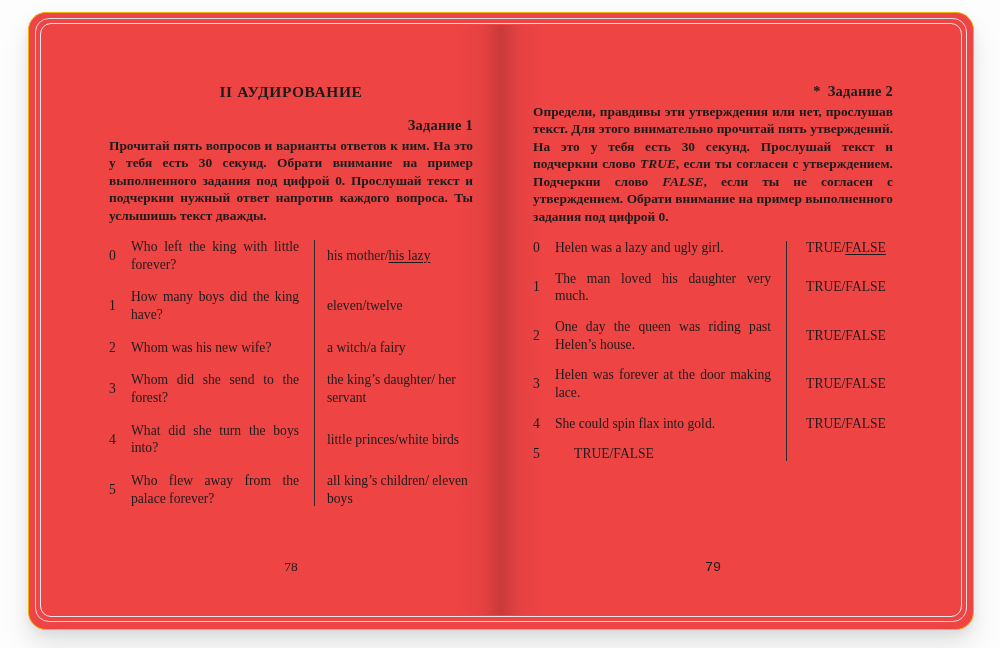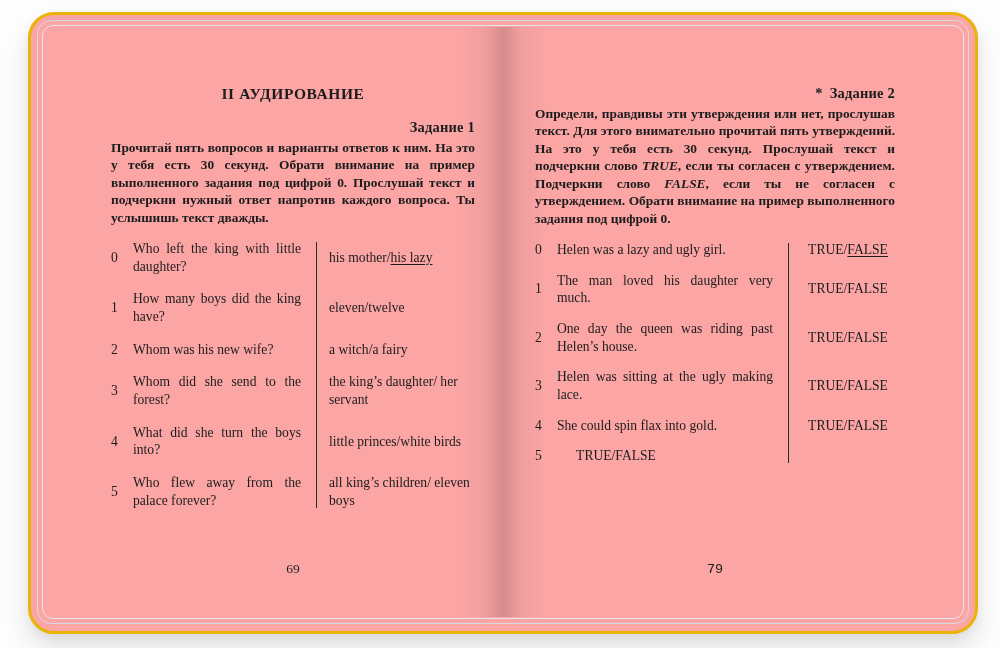--- a/index.html
+++ b/index.html
@@ -14,9 +14,9 @@
     position: absolute;
     left: 28px; top: 12px;
     width: 944px; height: 616px;
-    background: #fca5a5;
-    border: 3px solid #eab308;
-    border-radius: 26px;
+    background: #ef4444;
+    border: 1px solid #eab308;
+    border-radius: 18px;
     box-shadow: 0 16px 28px rgba(0,0,0,0.10), 0 4px 10px rgba(0,0,0,0.06);
   }
   .book::before {

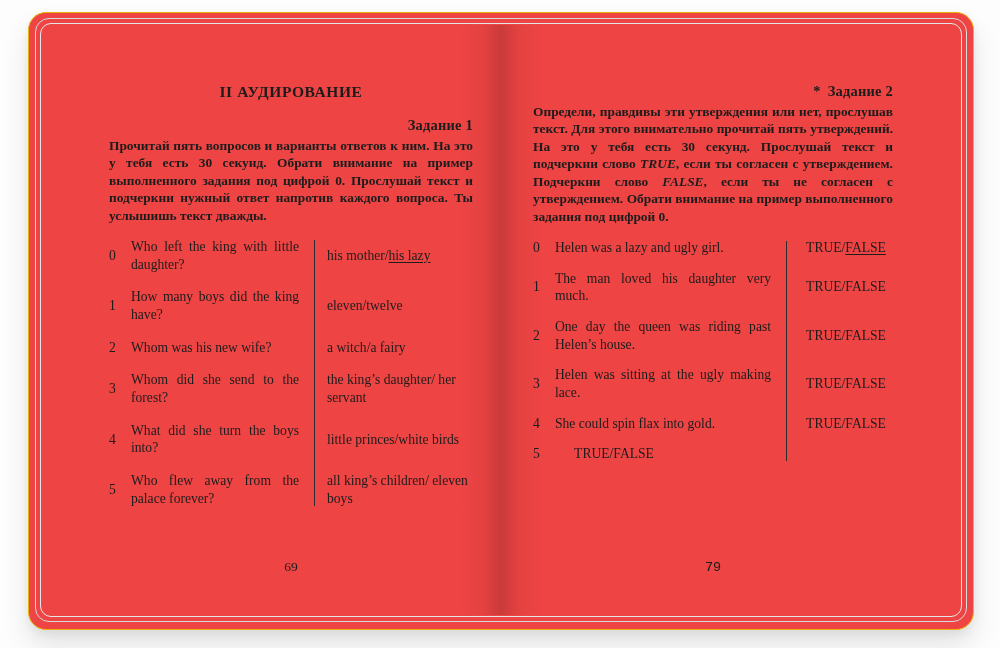--- a/index.html
+++ b/index.html
@@ -99,7 +99,7 @@
 
         <div class="row">
           <span class="num">0</span>
-          <span class="q">Who left the king with little daughter?</span>
+          <span class="q">Who left the king with little forever?</span>
           <span class="a"><span>his mother/</span><span class="u">his lazy</span></span>
         </div>
 

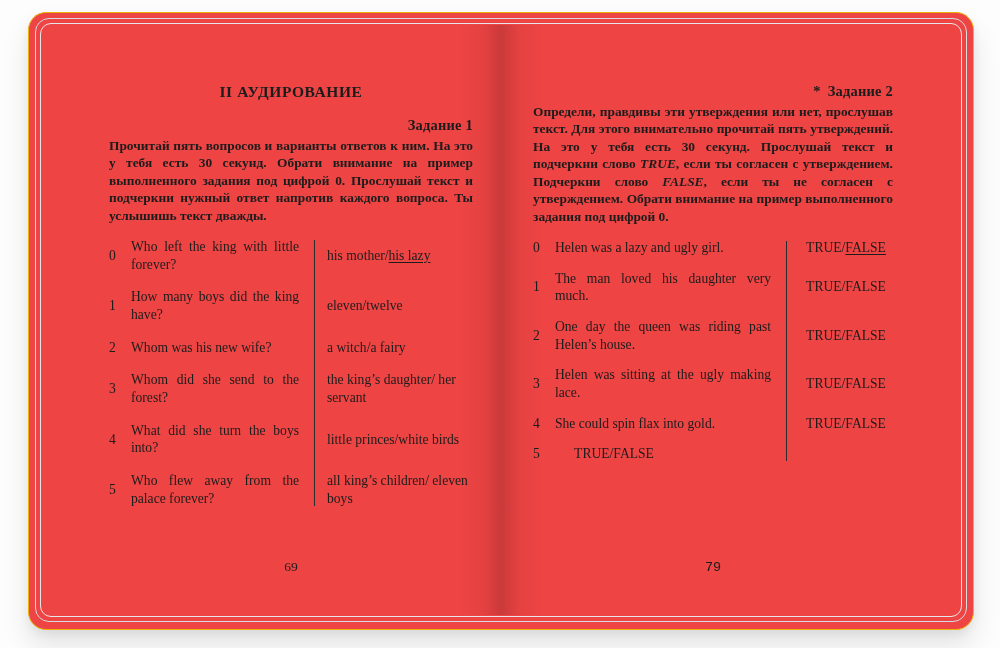--- a/index.html
+++ b/index.html
@@ -165,7 +165,7 @@
 
         <div class="row">
           <span class="num">3</span>
-          <span class="q">Helen was sitting at the ugly making lace.</span>
+          <span class="q">Helen was forever at the door making lace.</span>
           <span class="tf"><span>TRUE/FALSE</span><span class="u"></span></span>
         </div>
 

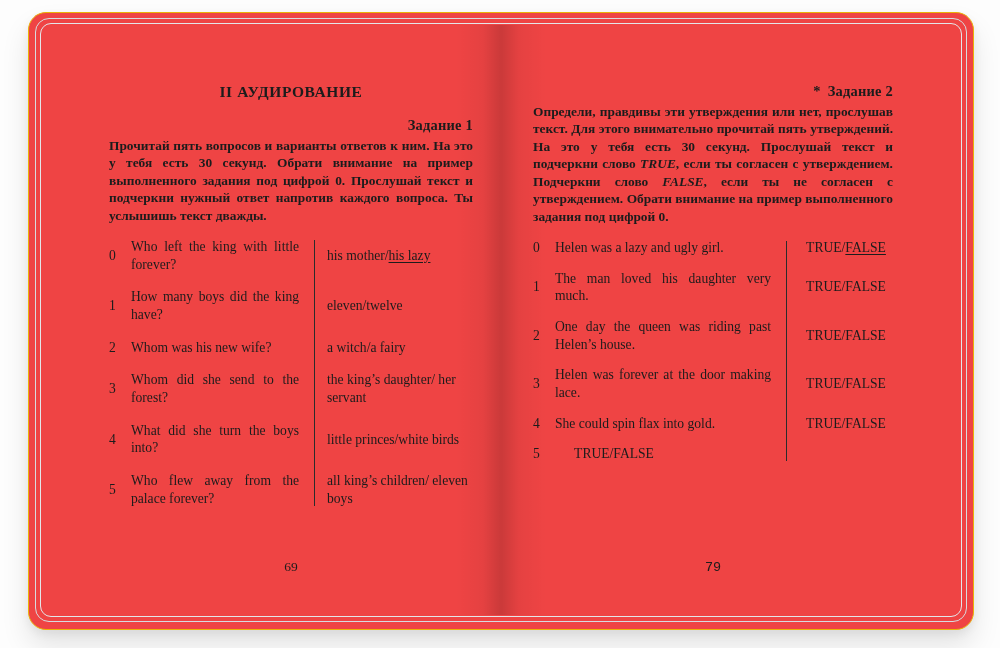--- a/index.html
+++ b/index.html
@@ -134,7 +134,7 @@
         </div>
       </div>
 
-      <div class="page-number">69</div>
+      <div class="page-number">78</div>
     </div>
 
     <div class="page page-right">

